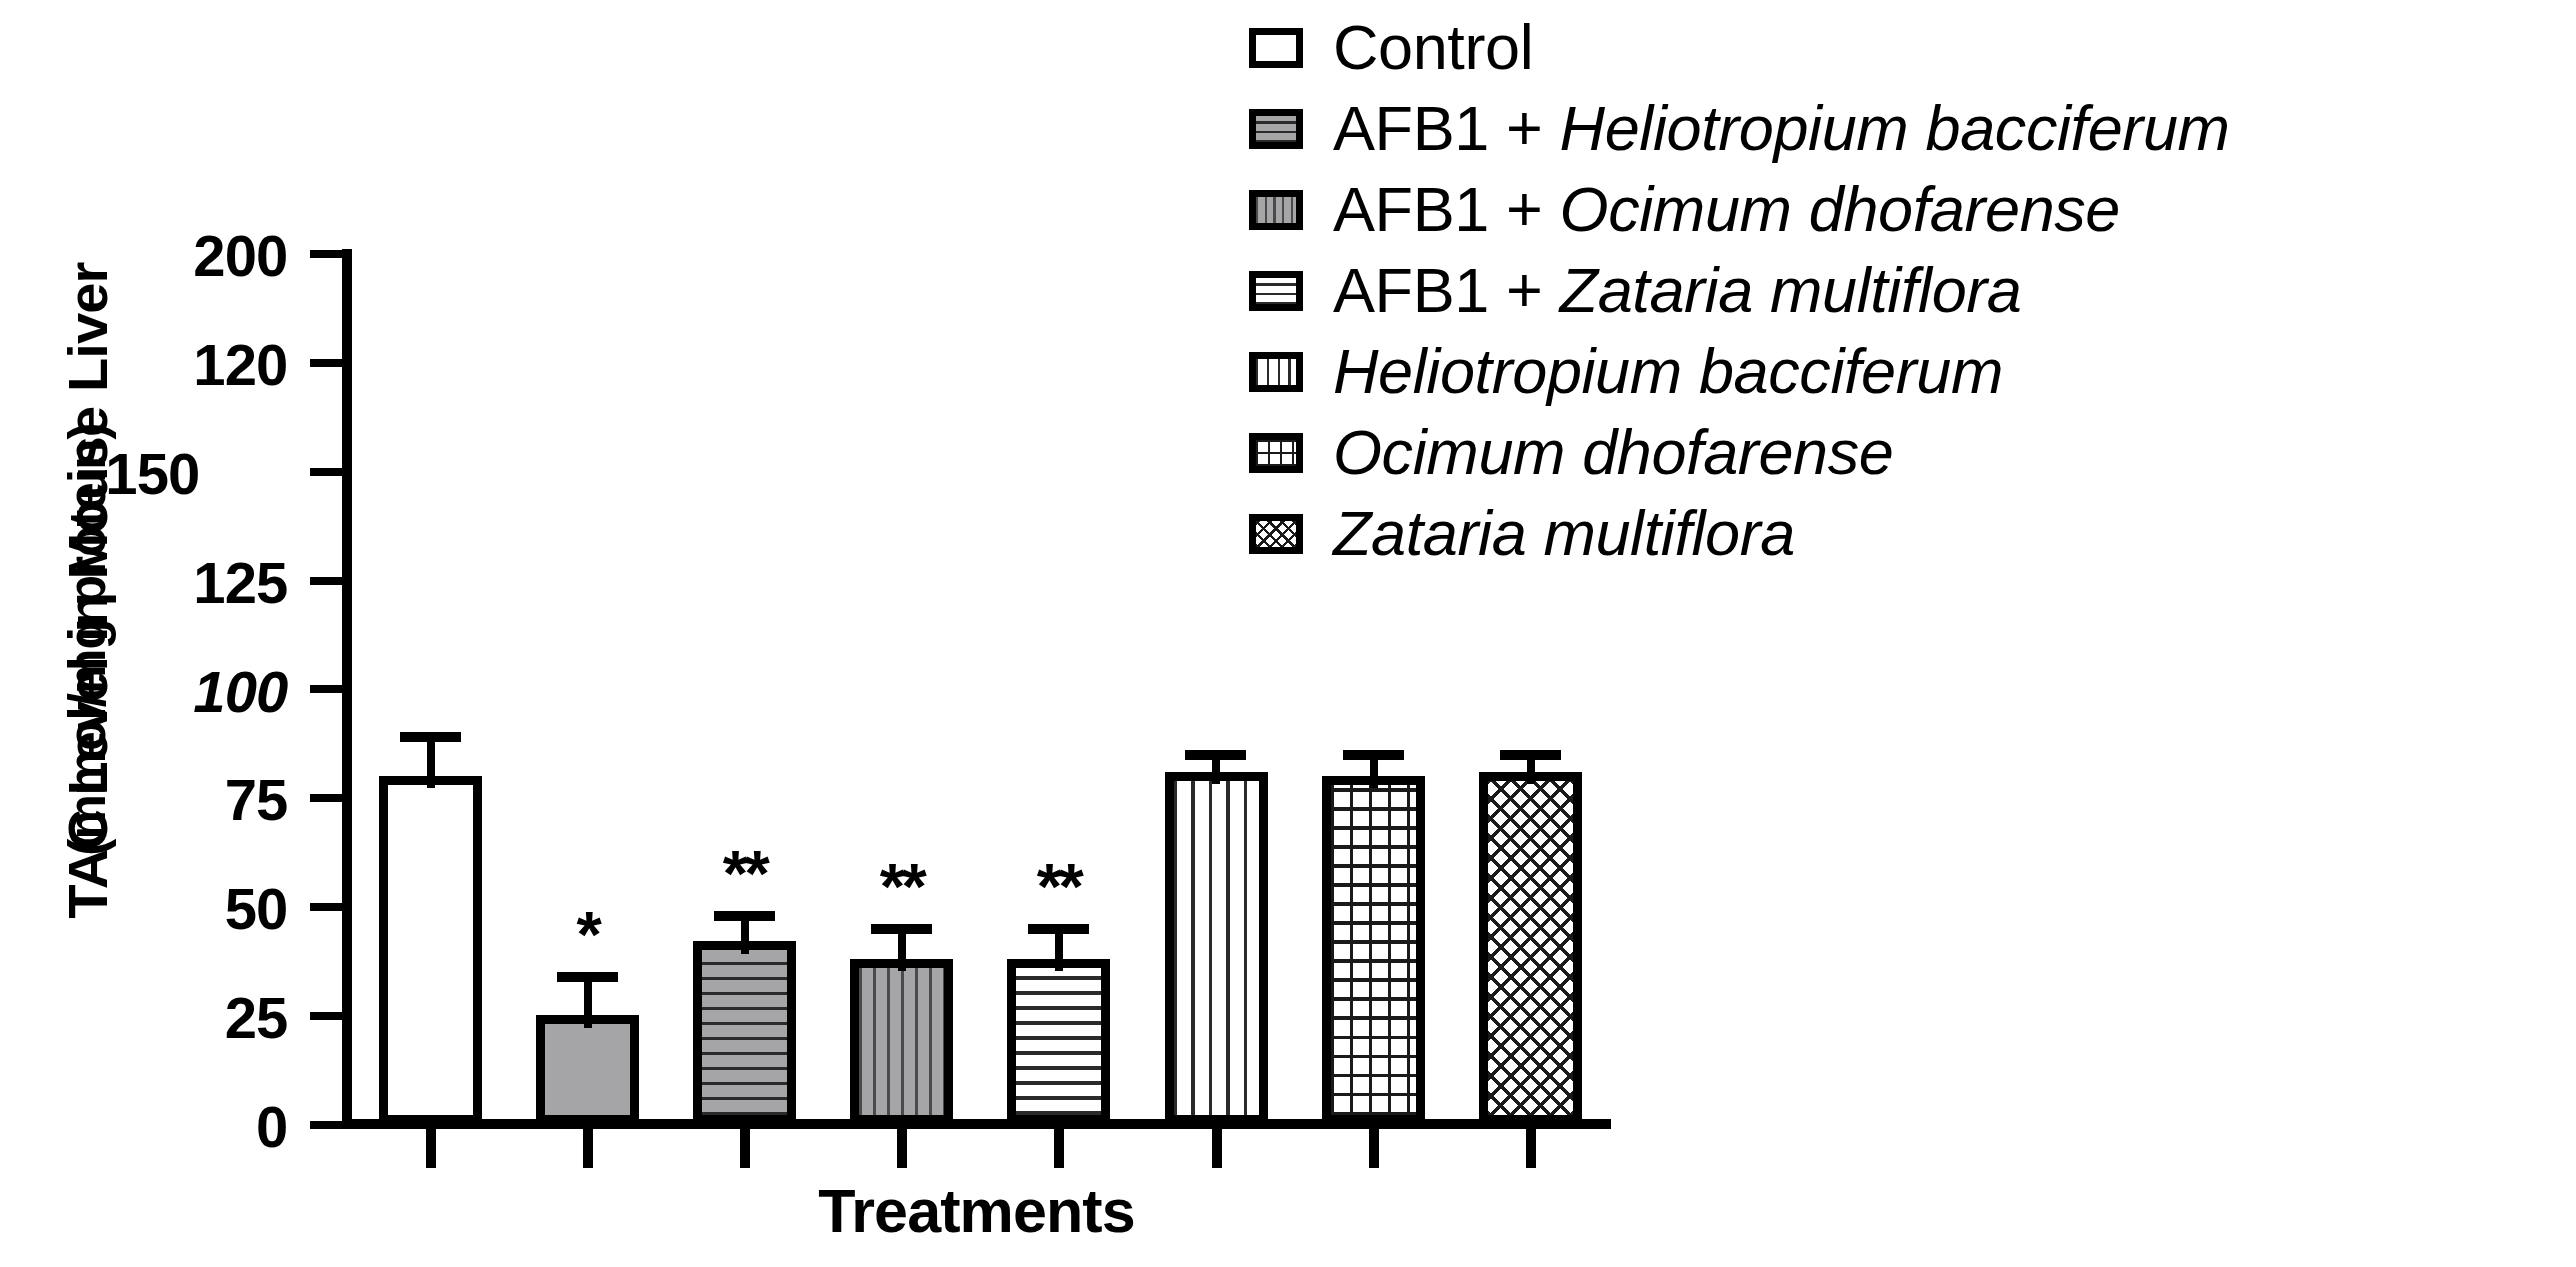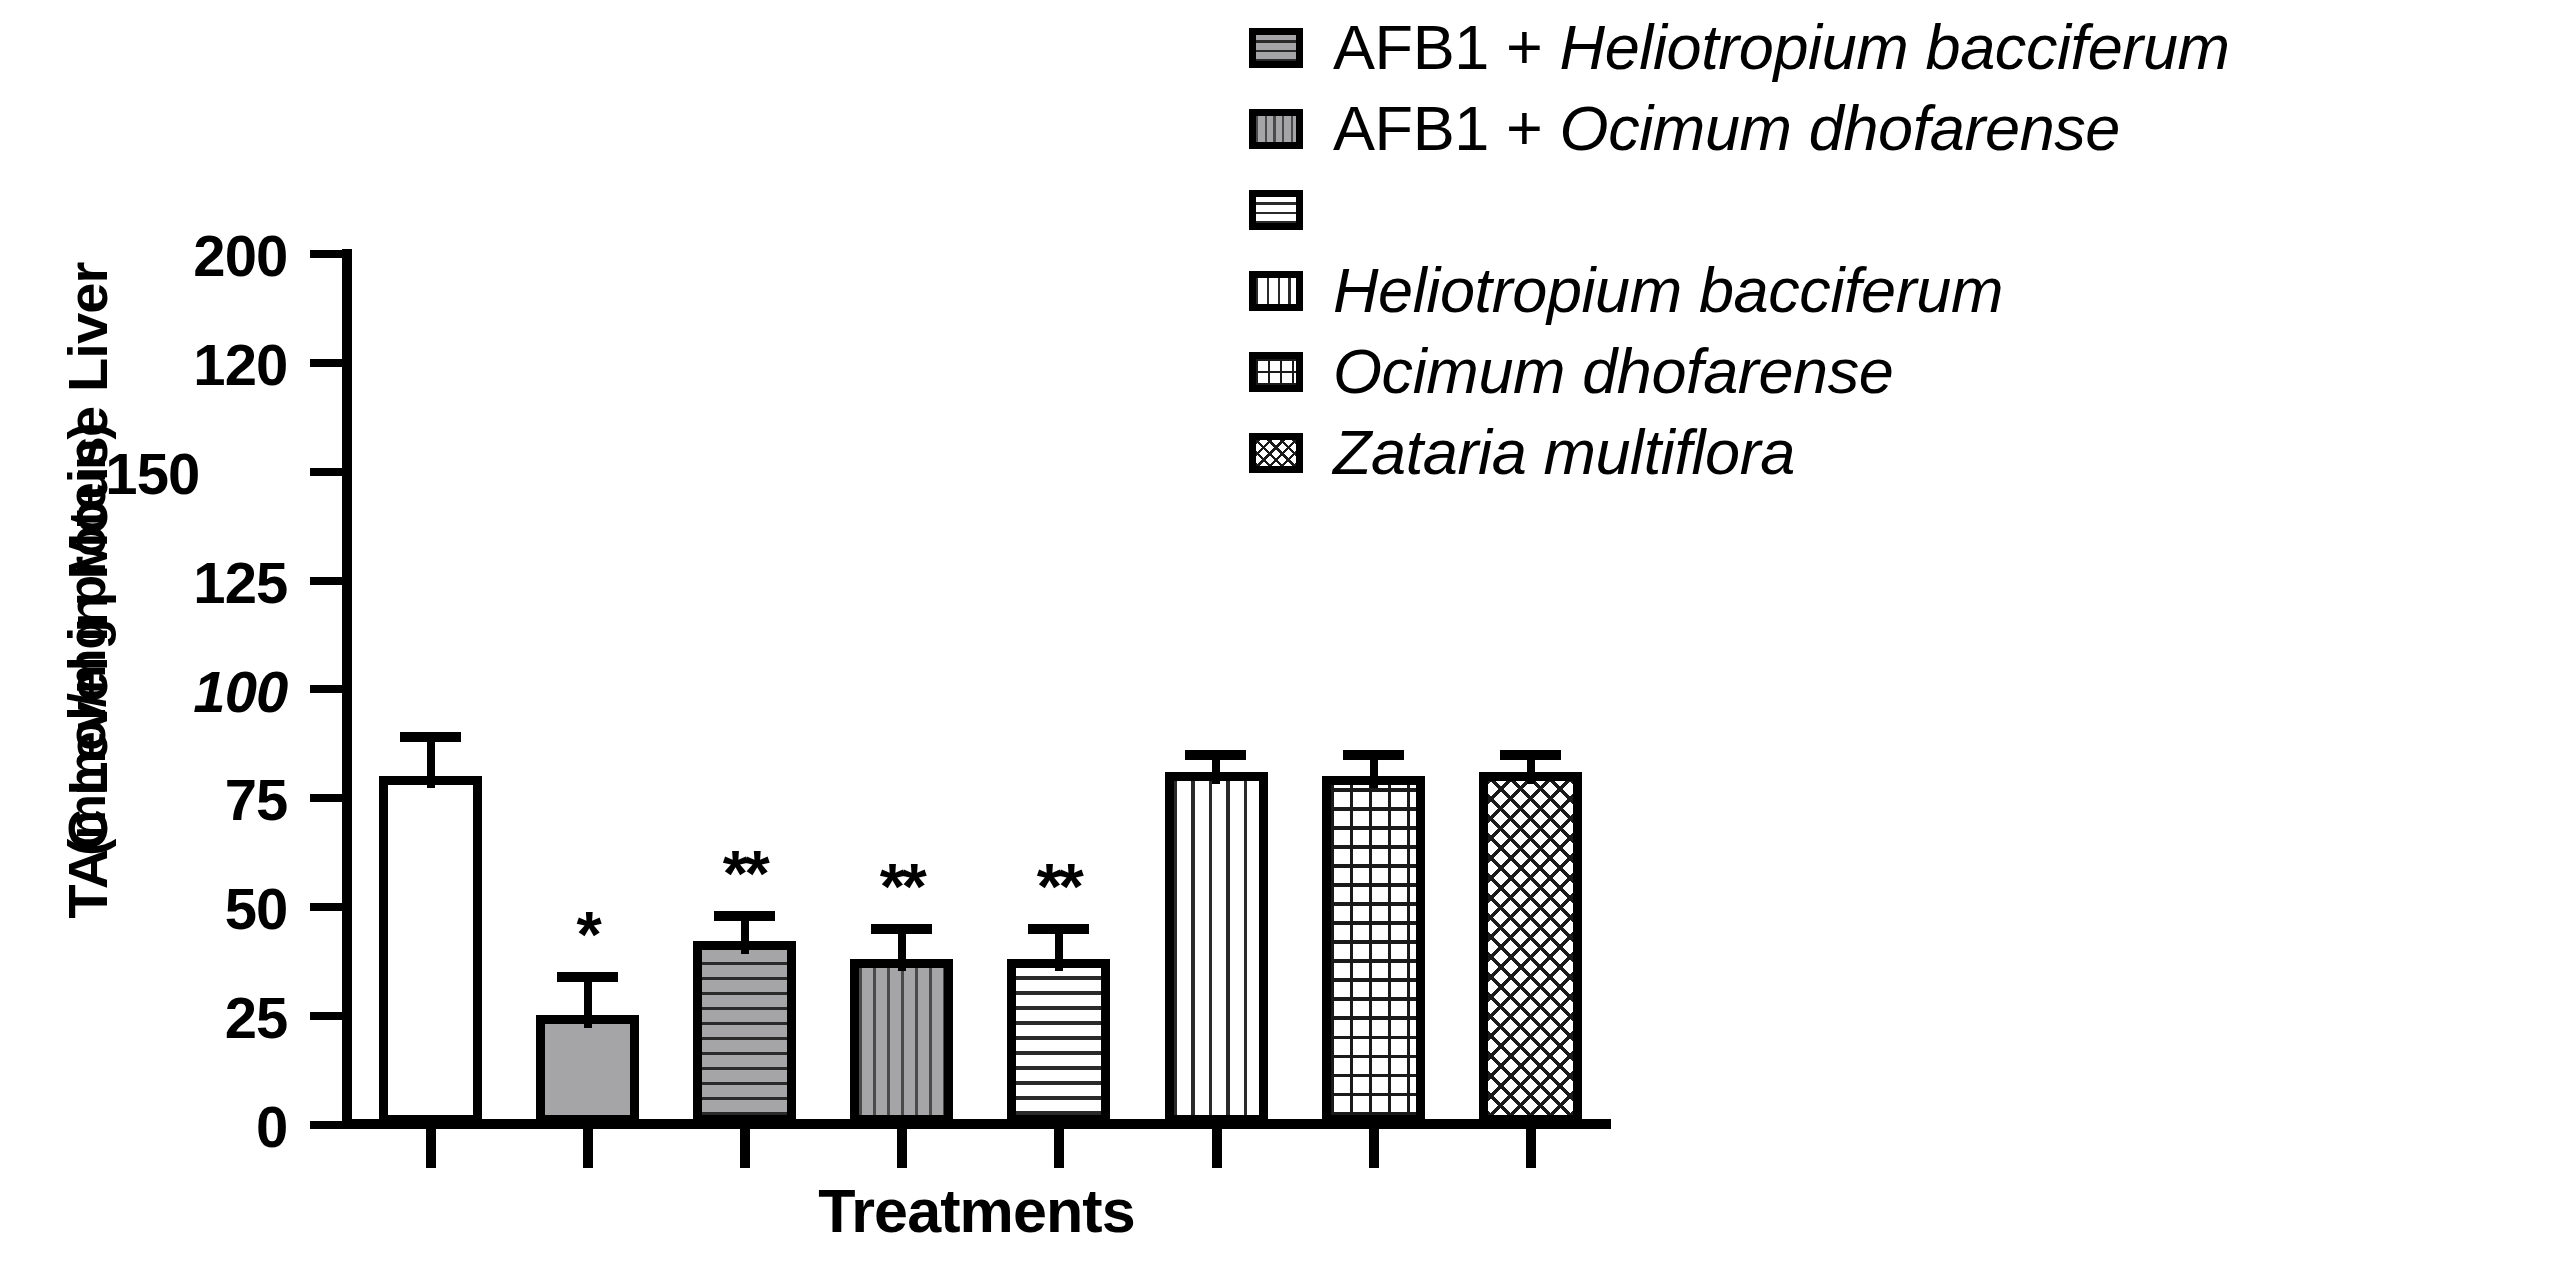--- a/index.html
+++ b/index.html
@@ -52,6 +52,12 @@
 <body>
 
 <div id="legend">
+    <div class="legend-row">
+      <div class="swatch">
+        <div class="sw-inner" style="background: rgb(255, 255, 255);"></div>
+      </div>
+      <div class="legend-label"><span>Control</span></div>
+    </div>
     <div class="legend-row">
       <div class="swatch">
         <div class="sw-inner" style="background: repeating-linear-gradient(0deg, rgb(42, 42, 42) 0px, rgb(42, 42, 42) 2.2px, rgb(165, 165, 168) 2.2px, rgb(165, 165, 168) 9.2px) rgb(165, 165, 168);"></div>

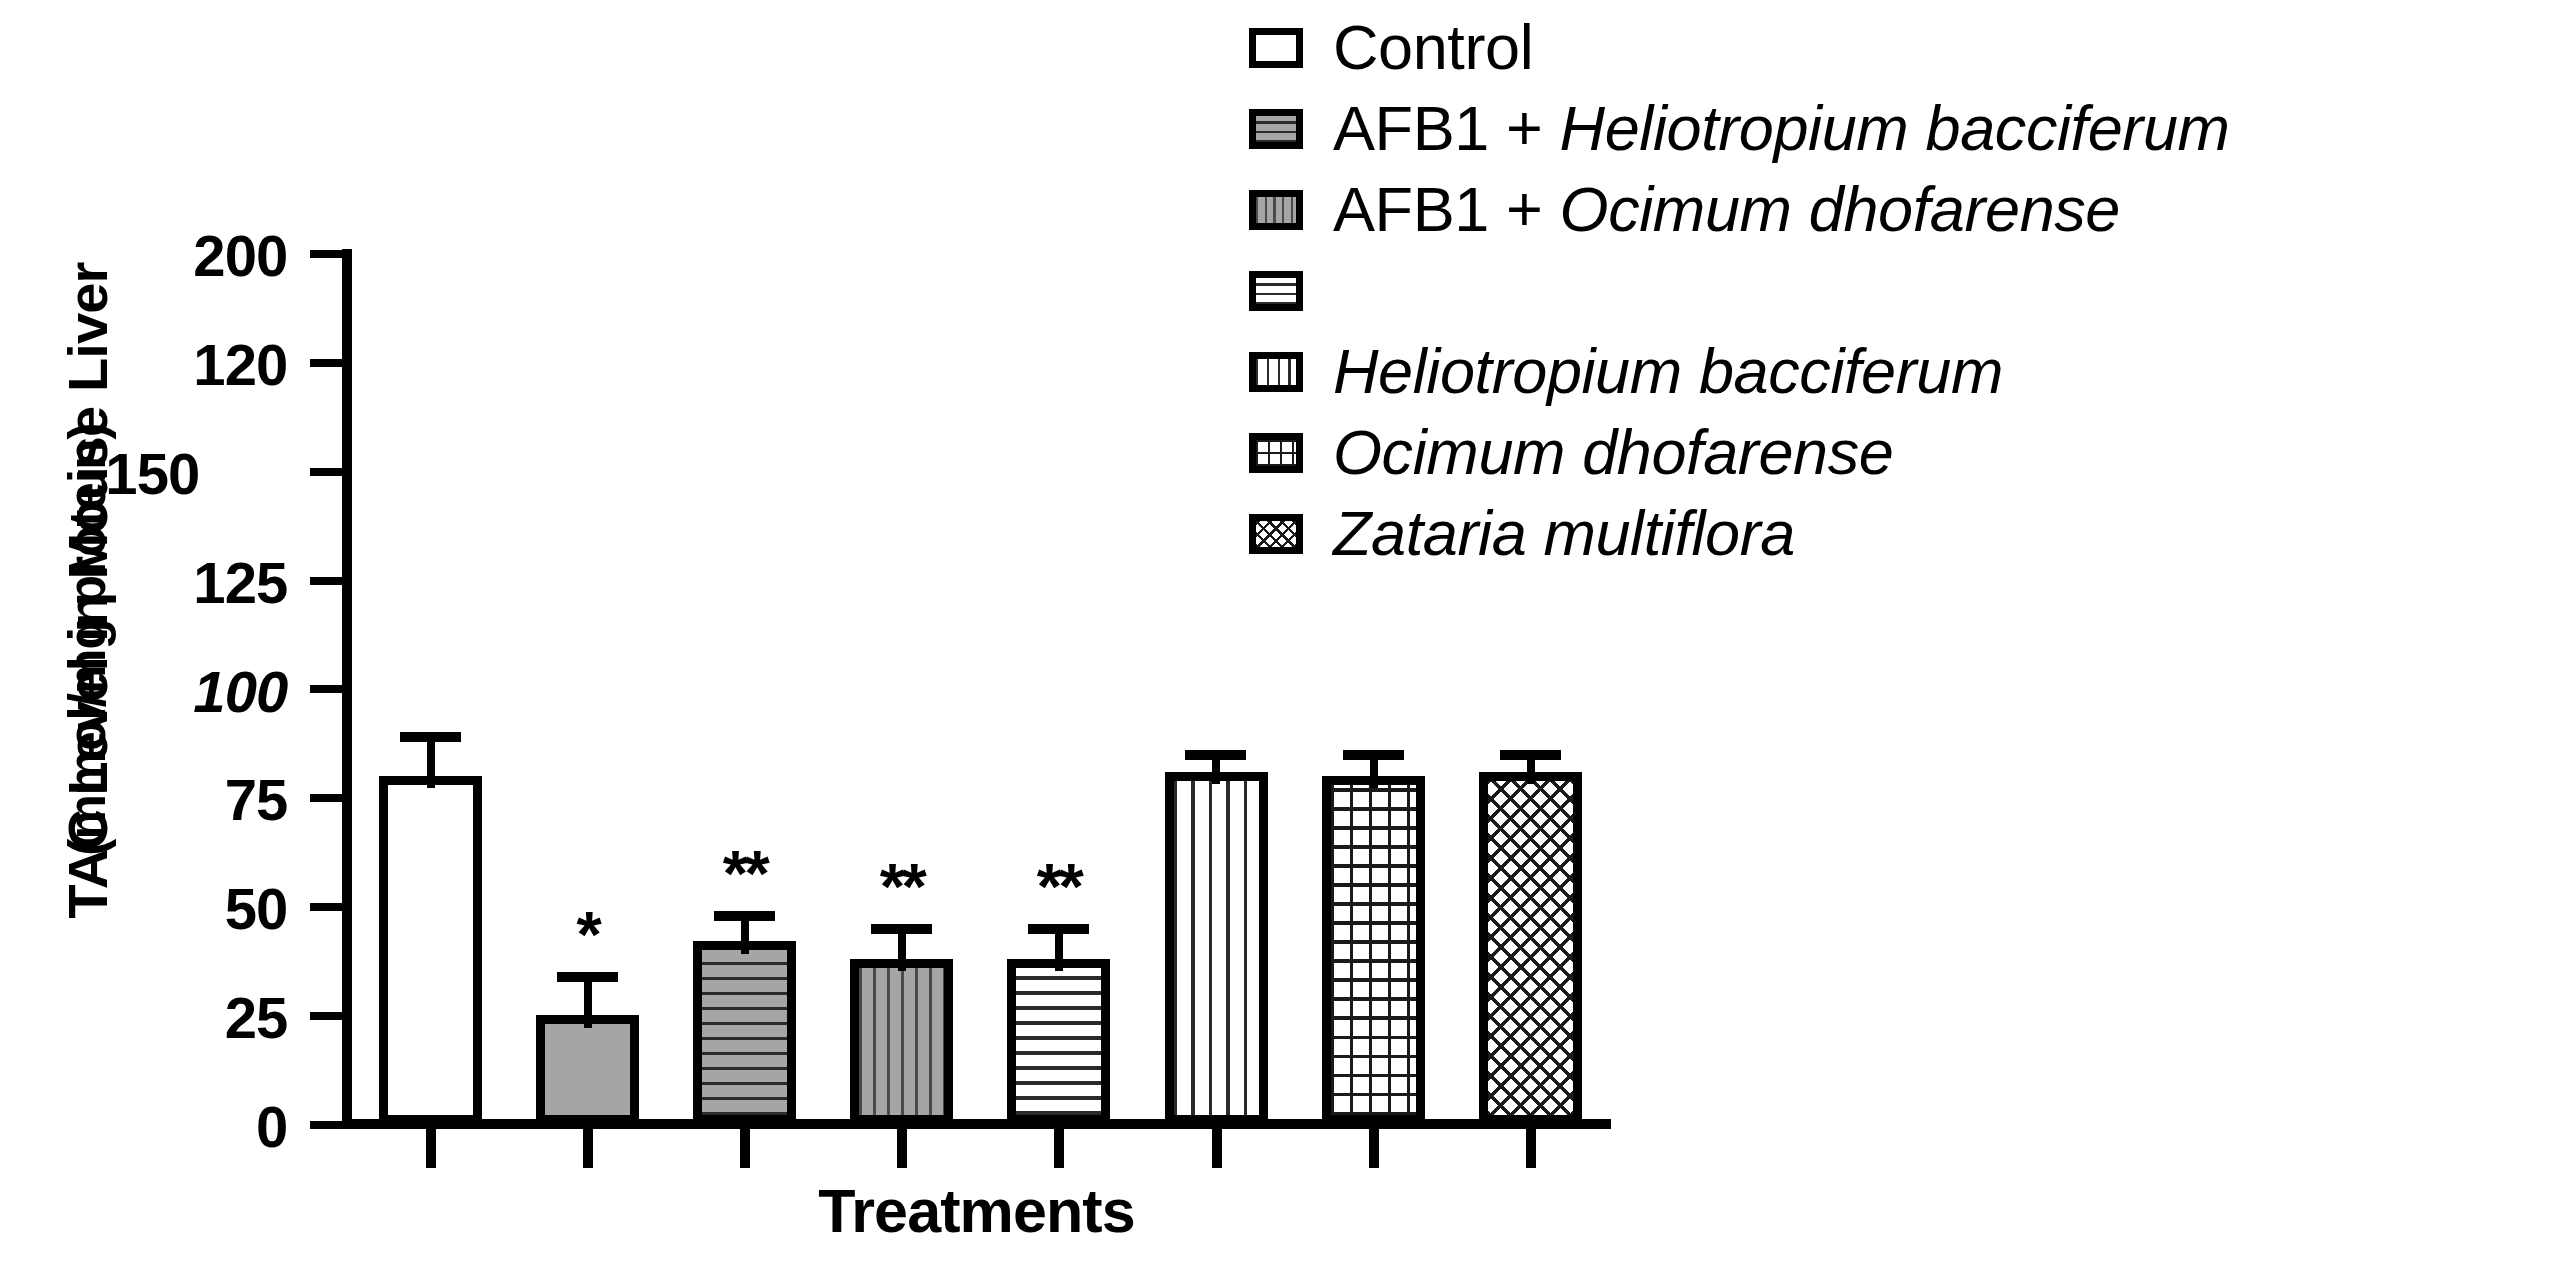--- a/index.html
+++ b/index.html
@@ -74,6 +74,7 @@
       <div class="swatch">
         <div class="sw-inner" style="background: repeating-linear-gradient(0deg, rgb(42, 42, 42) 0px, rgb(42, 42, 42) 2.2px, rgb(255, 255, 255) 2.2px, rgb(255, 255, 255) 9.2px) rgb(255, 255, 255);"></div>
       </div>
+      <div class="legend-label"><span>AFB1 + </span><span class="ital">Zataria multiflora</span></div>
     </div>
     <div class="legend-row">
       <div class="swatch">

